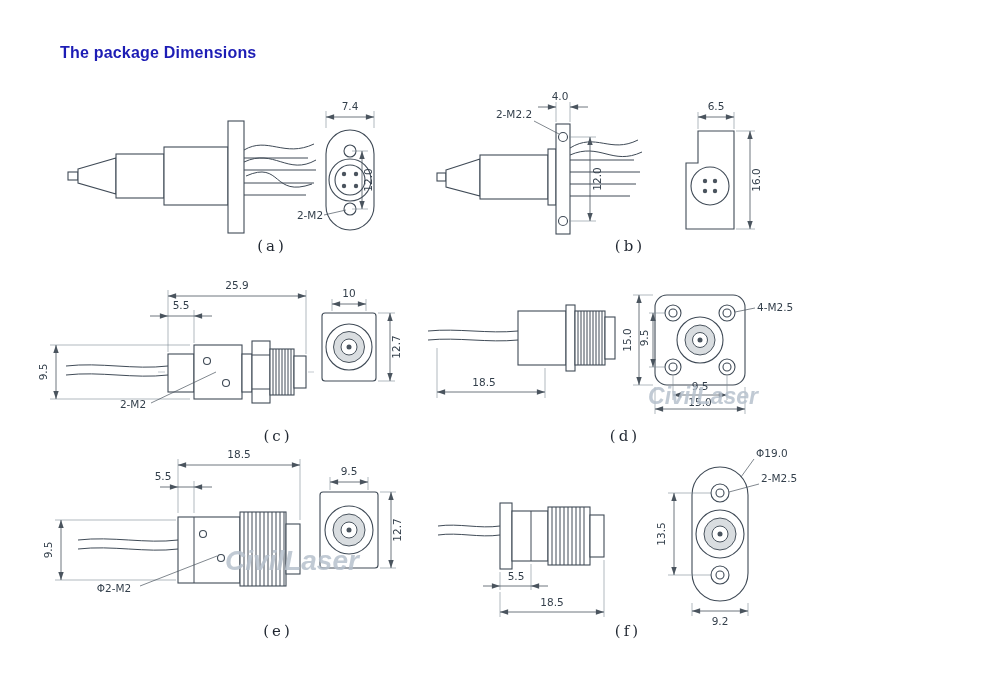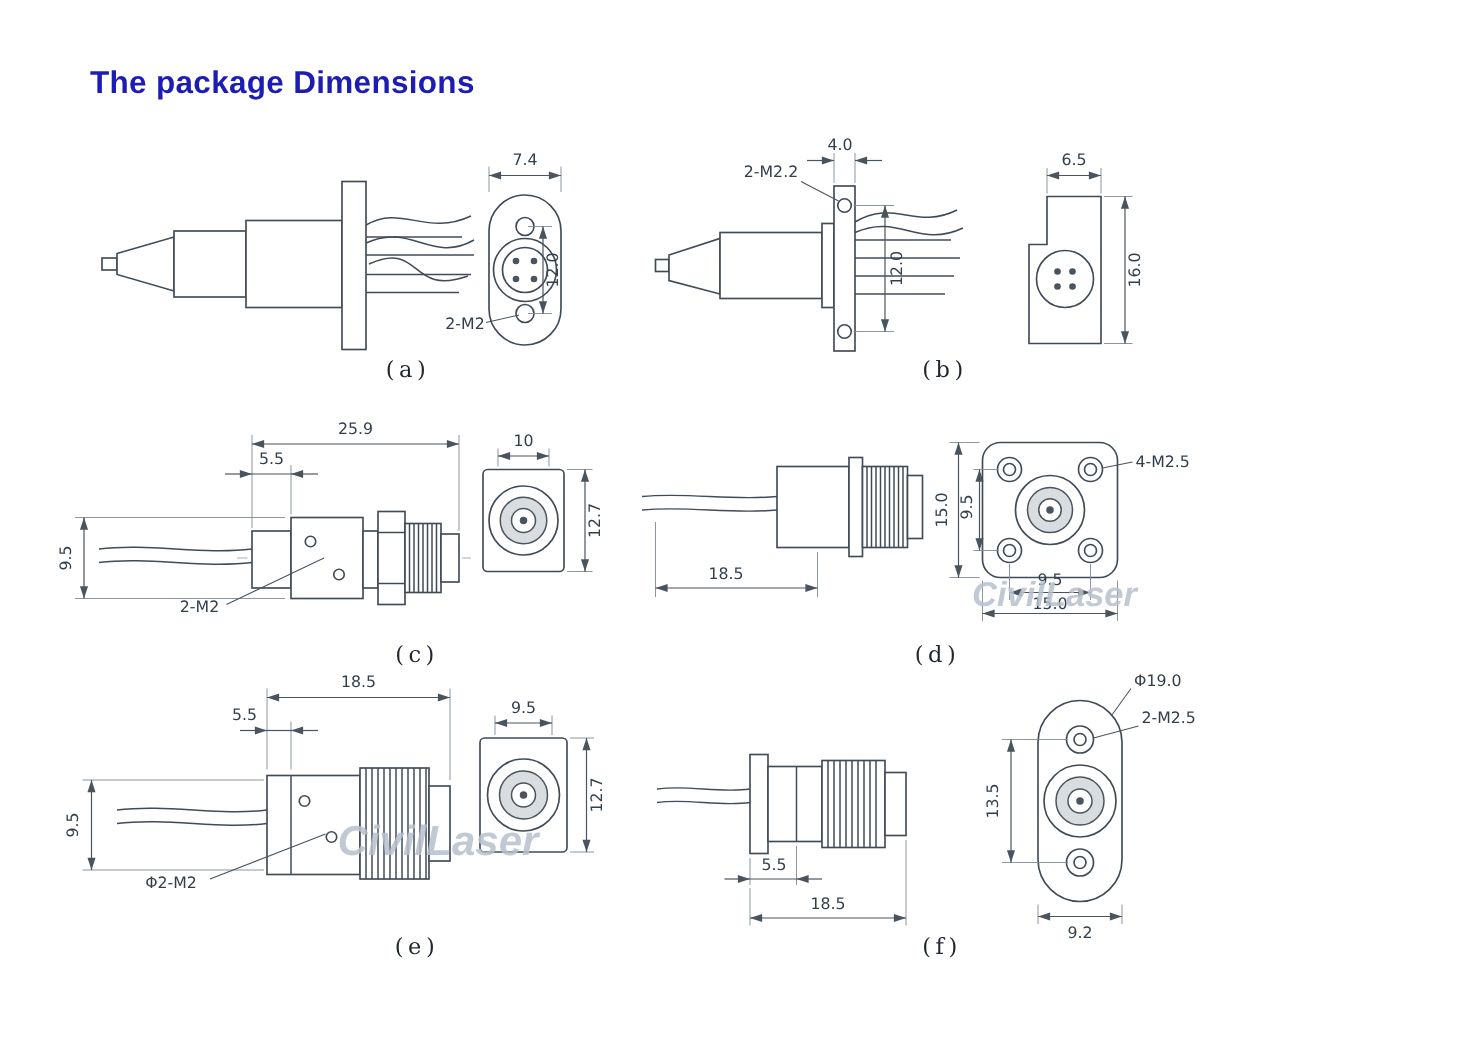--- a/index.html
+++ b/index.html
@@ -5,7 +5,7 @@
   html,body { margin:0; padding:0; background:#ffffff; }
   .stage { position:relative; width:982px; height:694px; background:#ffffff; overflow:hidden;
            font-family:"Liberation Sans",sans-serif; }
-  .title { position:absolute; left:60px; top:44px; margin:0; font-size:21px; font-weight:bold;
+  .title { position:absolute; left:60px; top:44px; margin:0; font-size:16px; font-weight:bold;
            color:#1d1db5; font-family:"Liberation Sans",sans-serif; letter-spacing:0.2px; }
   .diagram { position:absolute; left:0; top:0; }
 

